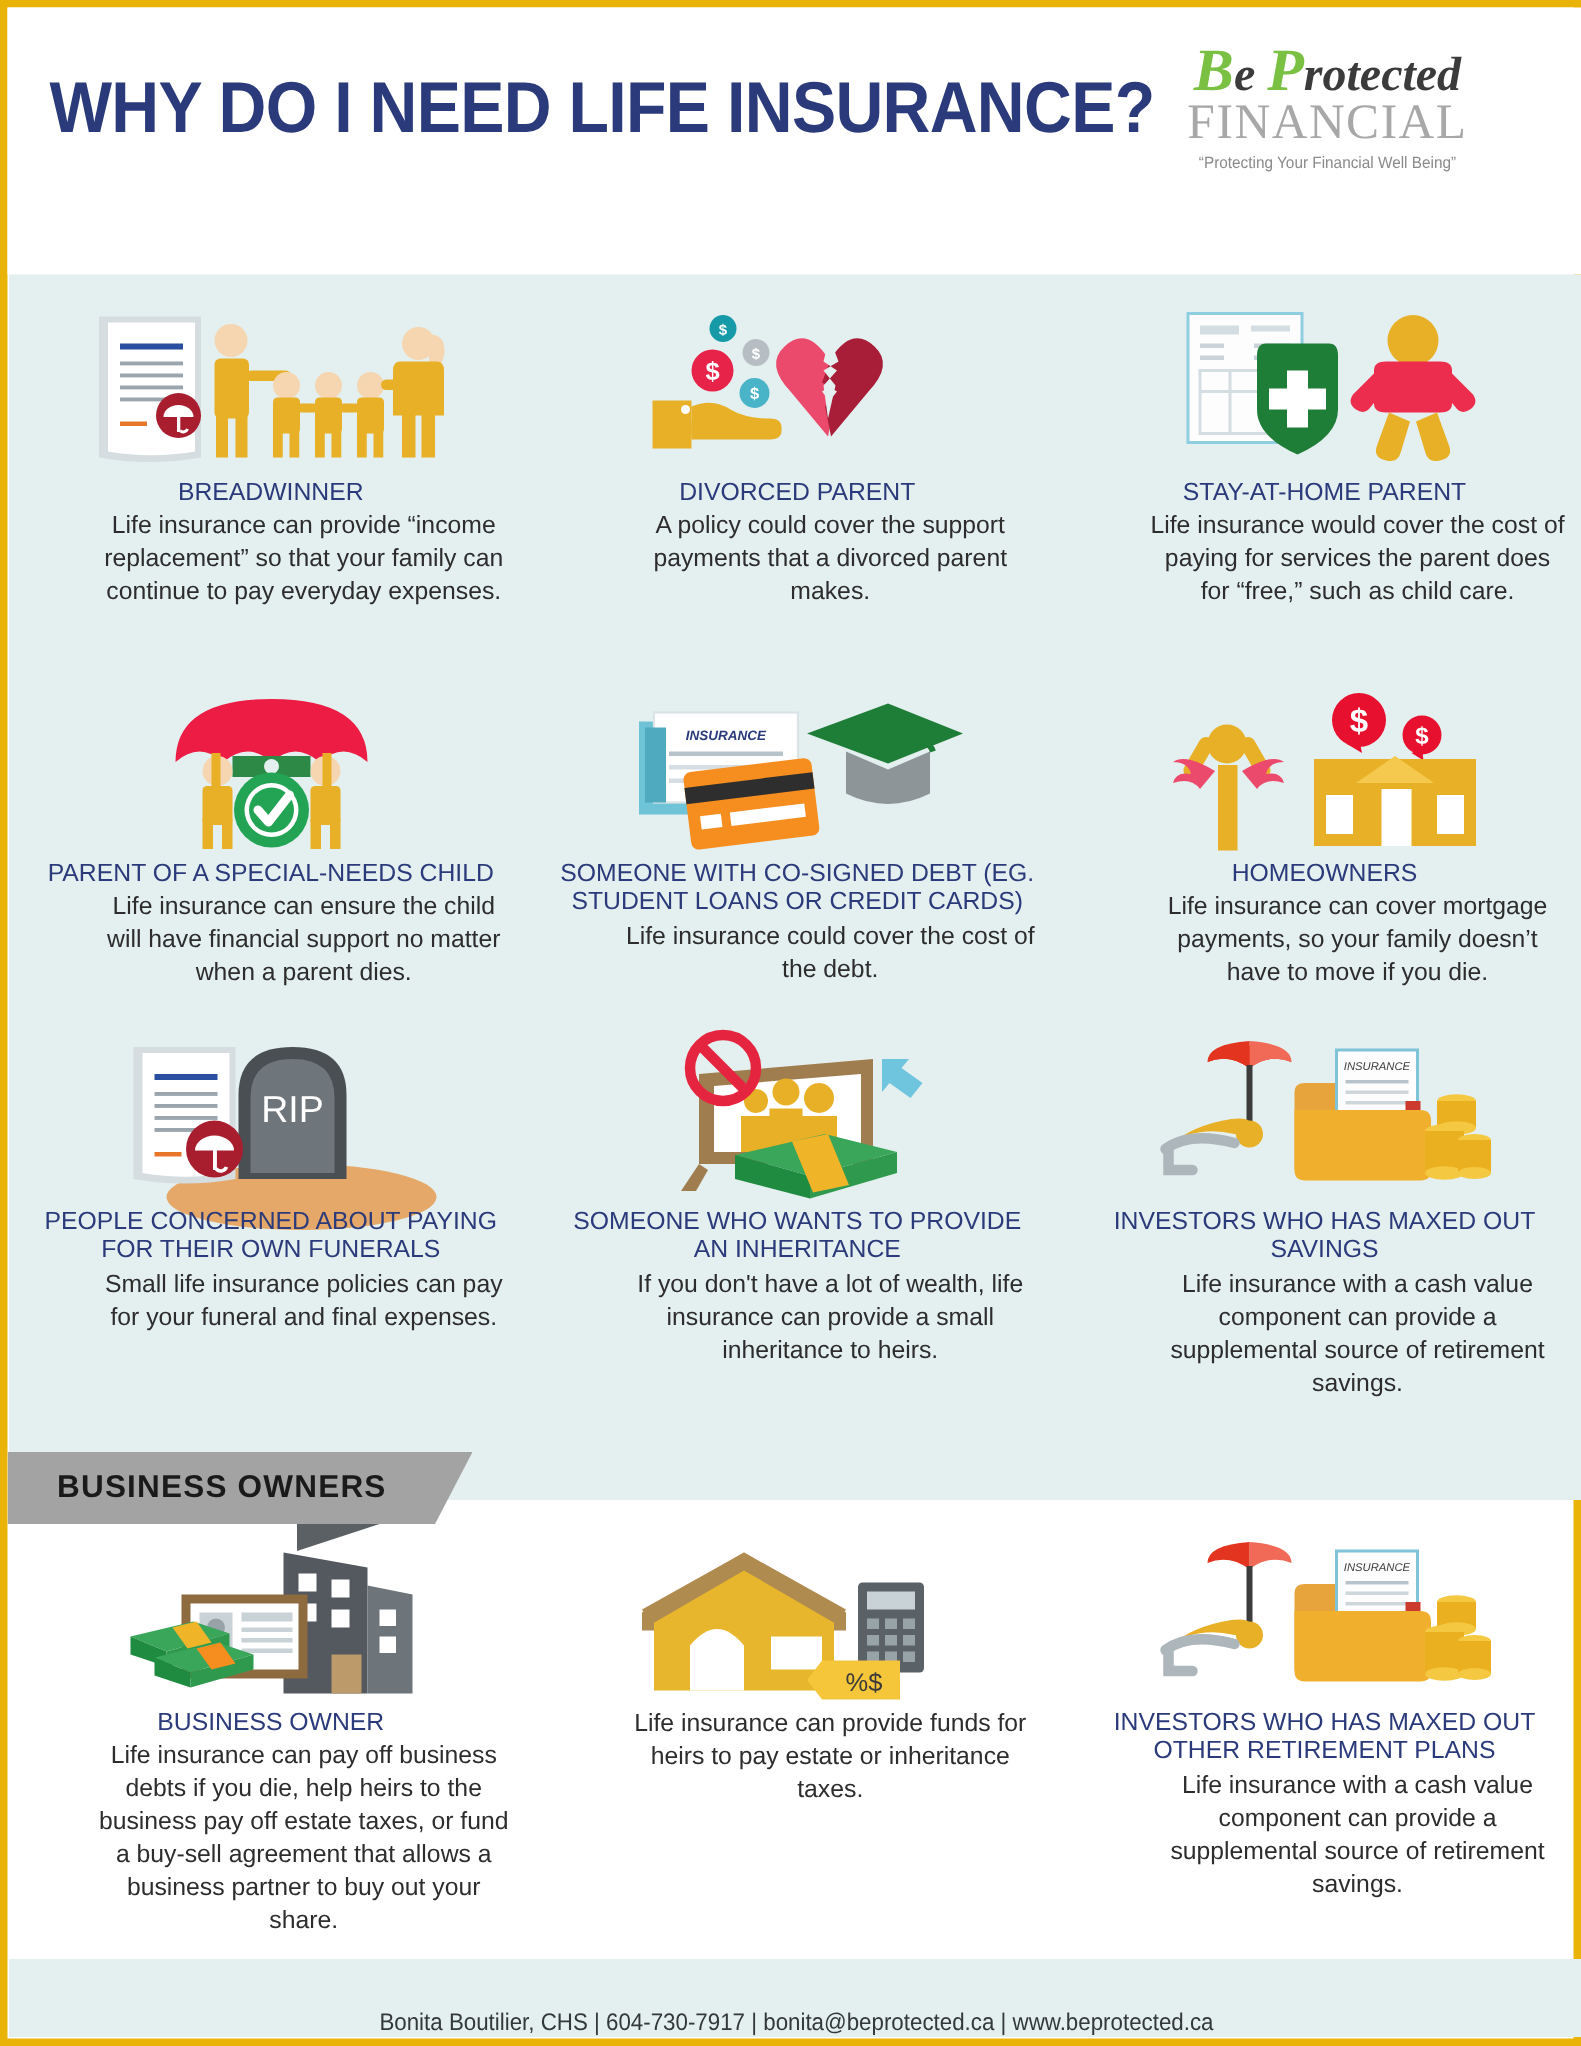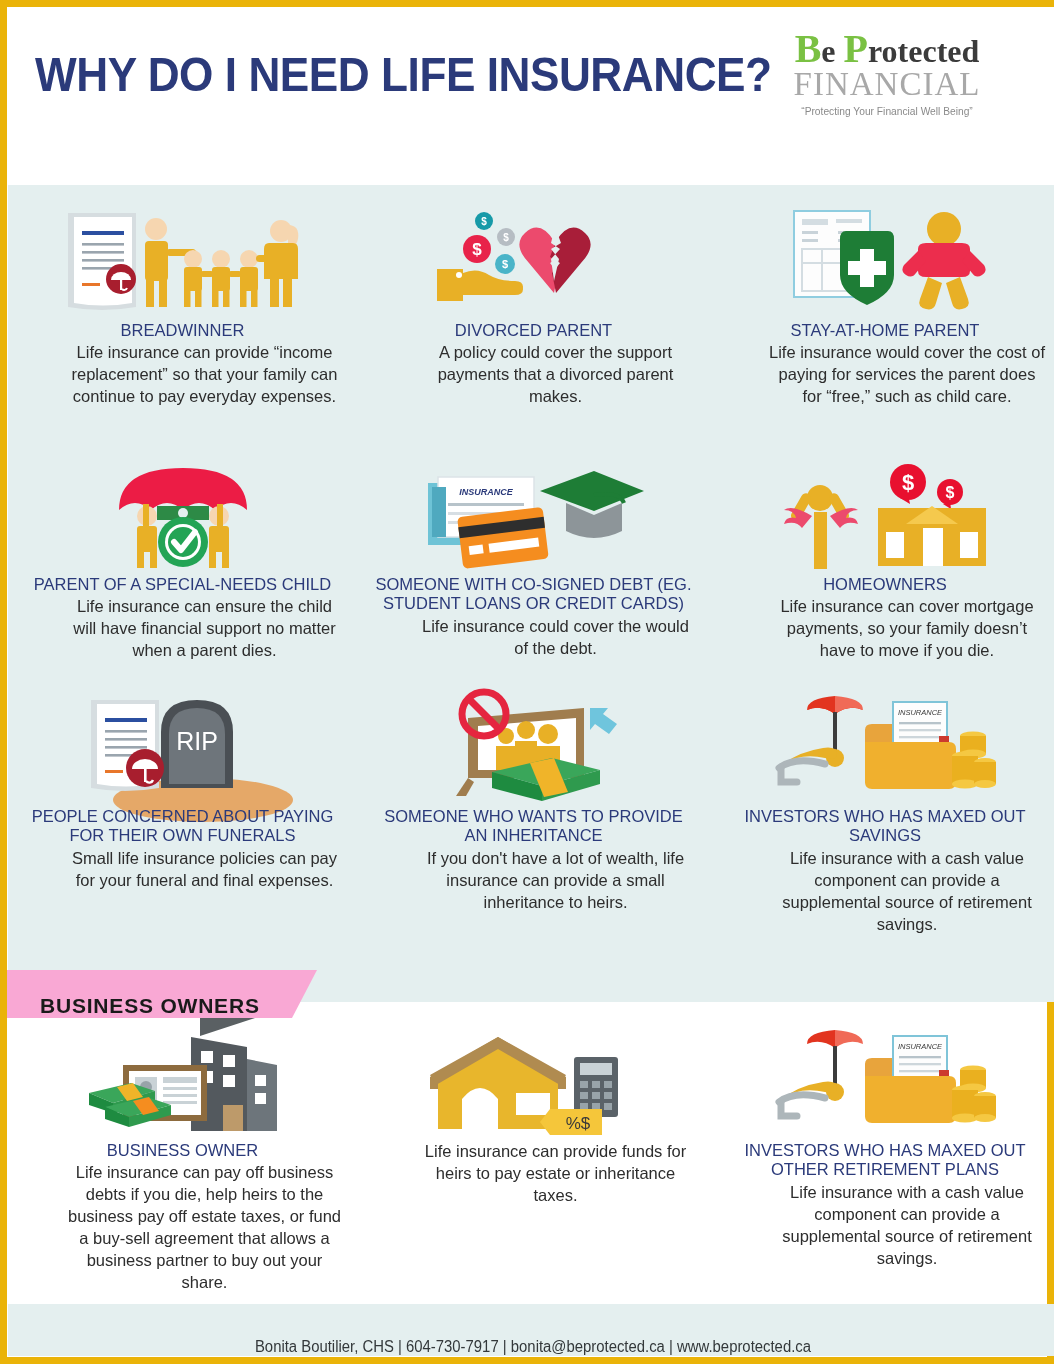--- a/index.html
+++ b/index.html
@@ -13,7 +13,7 @@
     position: relative;
     width: 1054px; height: 1364px;
     background: #ffffff;
-    border: 7px solid #eab308;
+    border: 5px solid #eab308;
   }
 
   

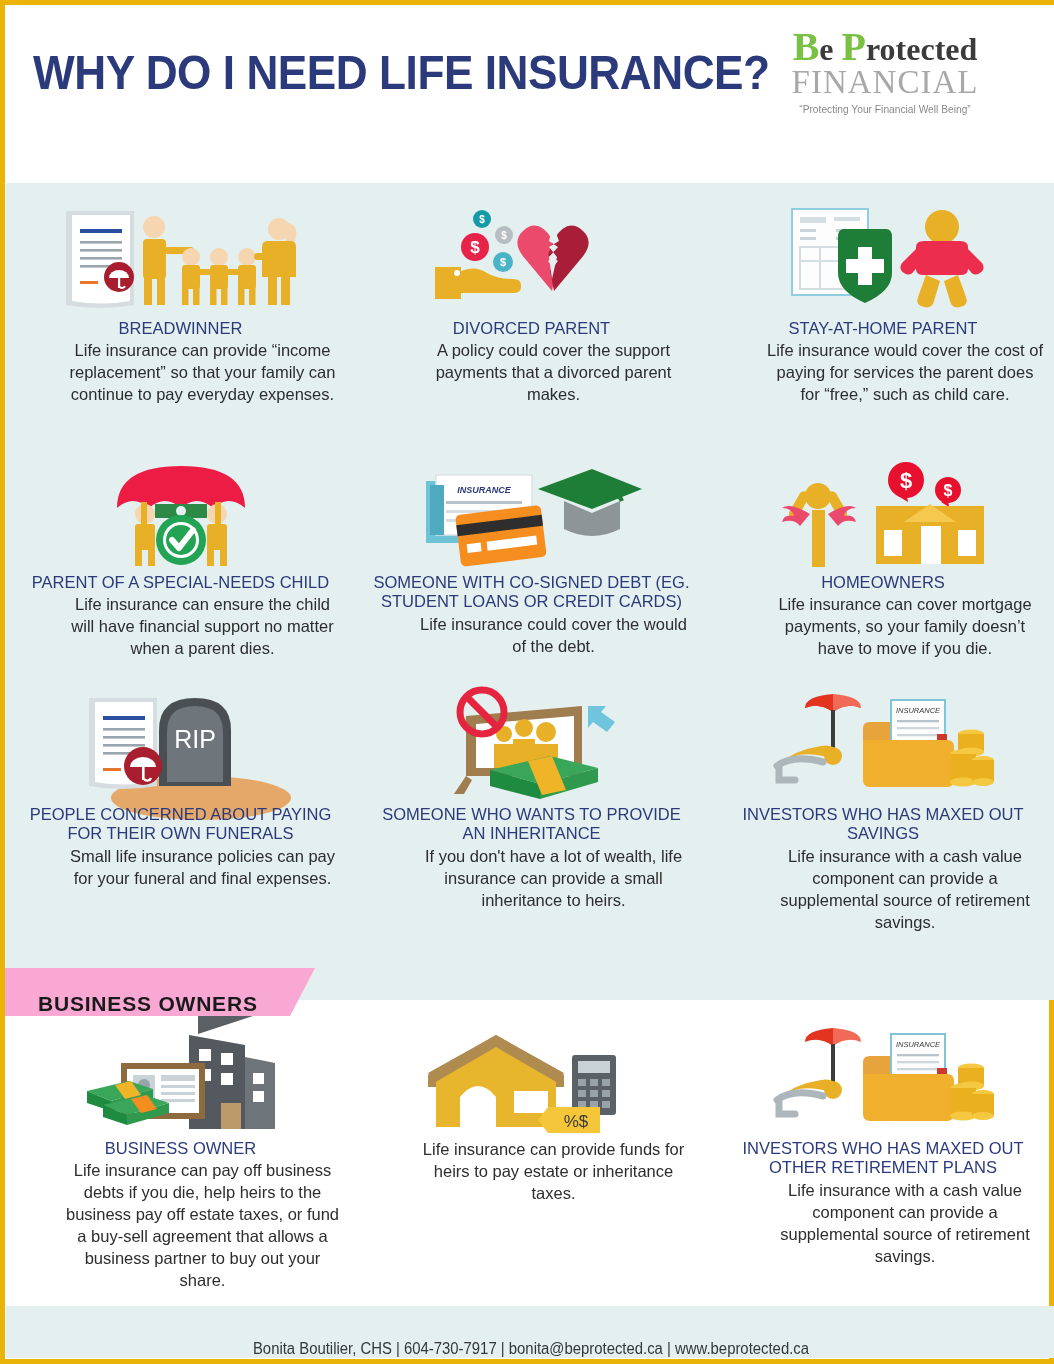--- a/index.html
+++ b/index.html
@@ -47,6 +47,7 @@
     line-height: 1.0;
     letter-spacing: 0px;
     white-space: nowrap;
+    font-style: italic;
   }
   .logo-line1 .cap { color: #7ac143; font-size: 40px; }
   .logo-line2 {

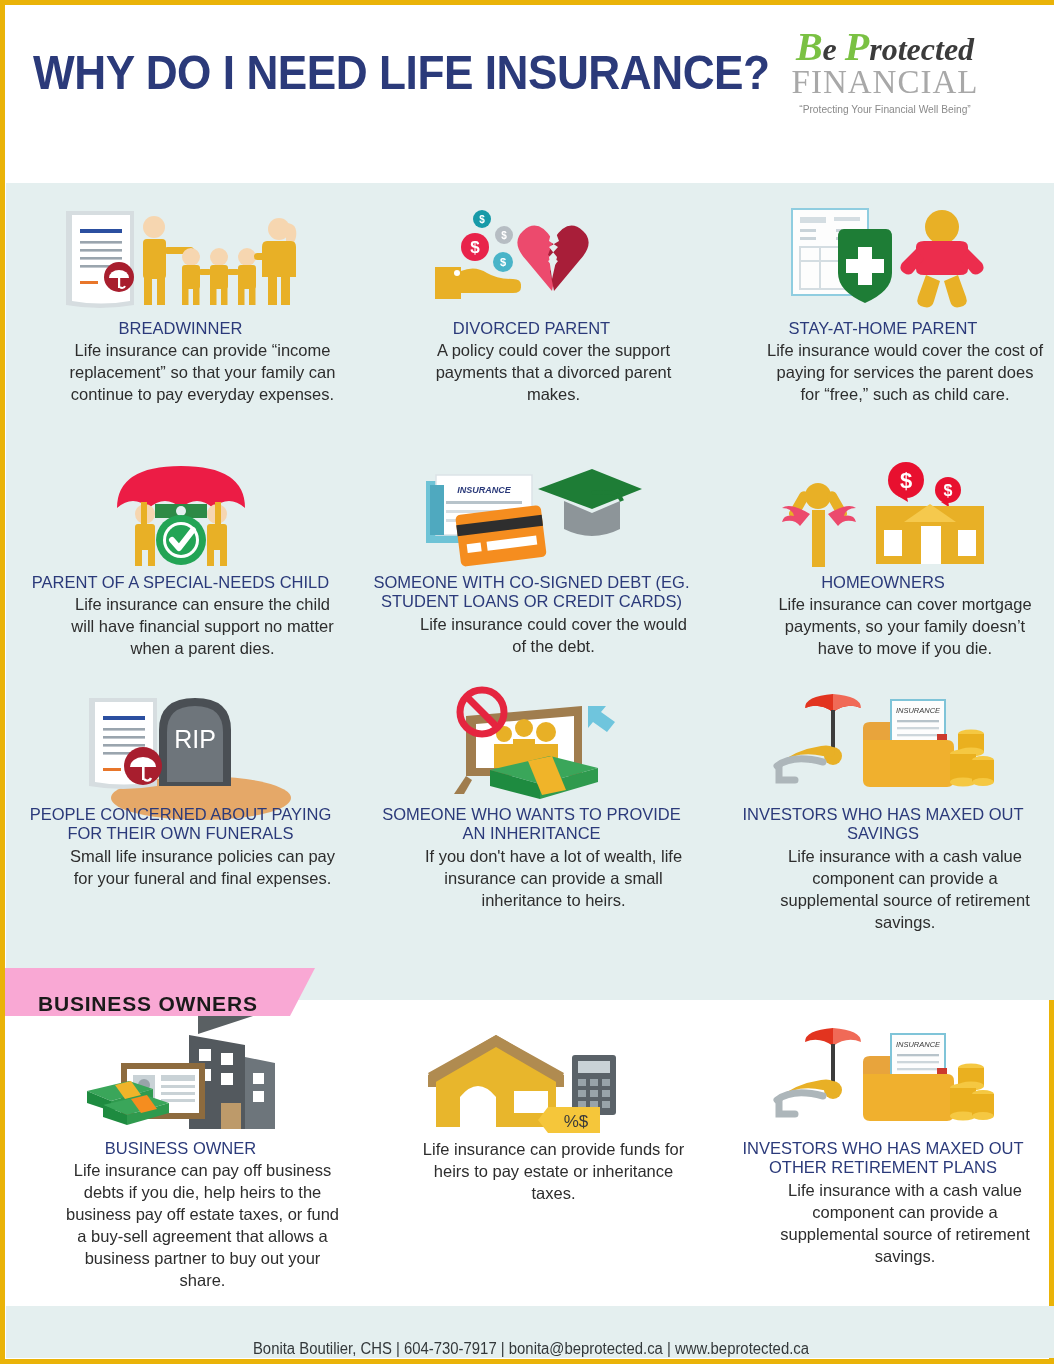--- a/index.html
+++ b/index.html
@@ -327,7 +327,7 @@
         </svg>
       </div>
       <div class="cell-title">SOMEONE WITH CO-SIGNED DEBT (EG. STUDENT LOANS OR CREDIT CARDS)</div>
-      <div class="cell-body">Life insurance could cover the would of the debt.</div>
+      <div class="cell-body">Life insurance could cover the cost of the debt.</div>
     </div>
 
     <div class="cell">

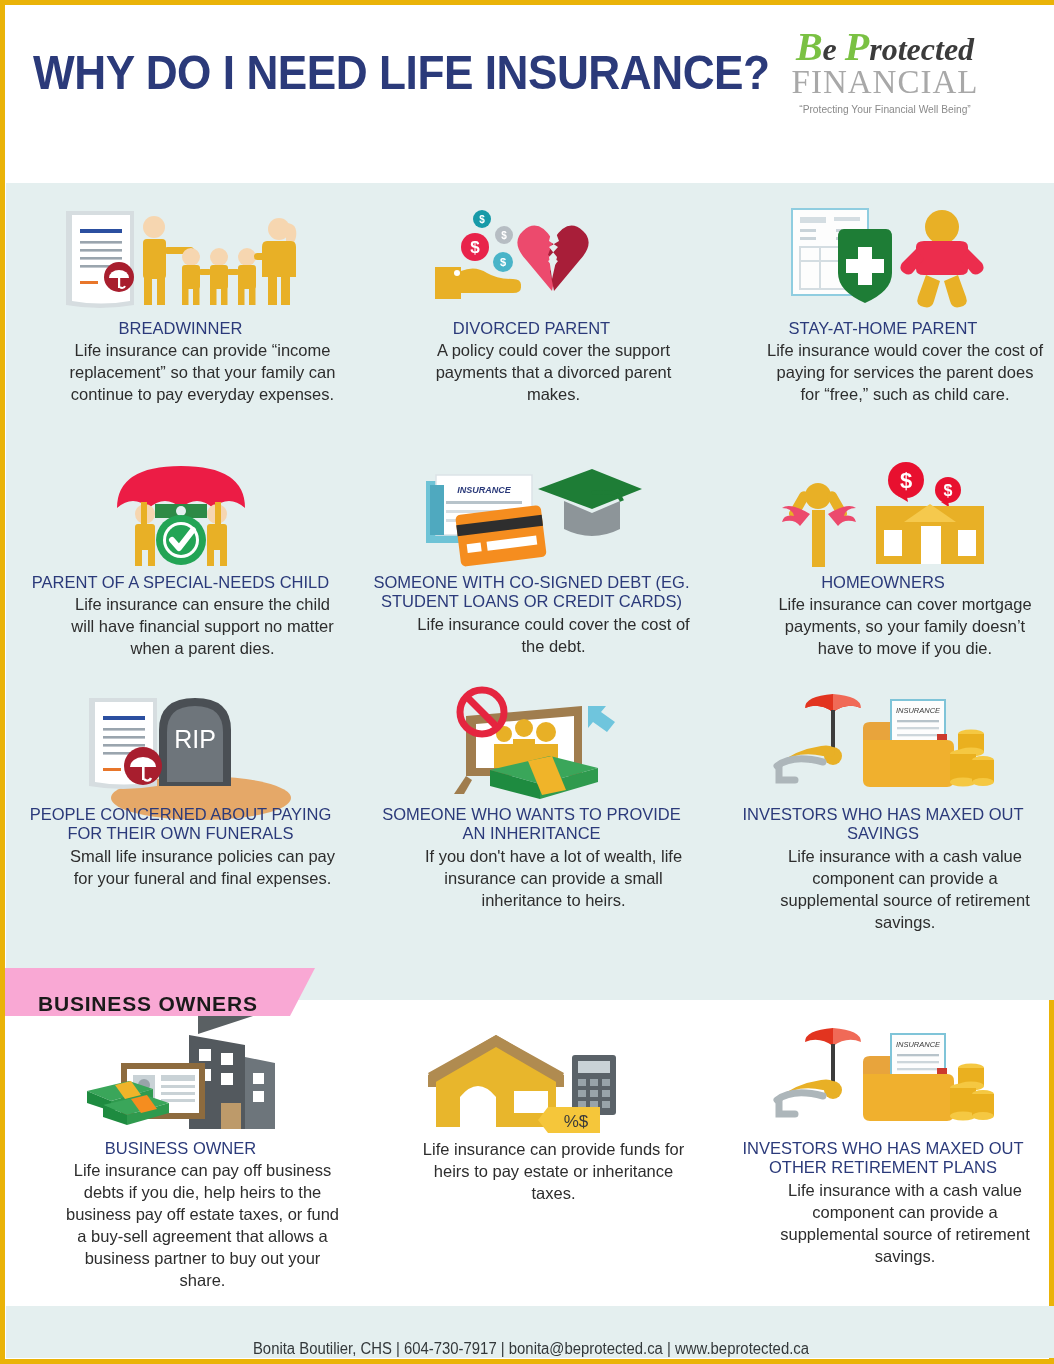--- a/index.html
+++ b/index.html
@@ -117,9 +117,9 @@
     position: absolute;
     left: 0; top: 963px;
     width: 310px; height: 48px;
-    background: #f9a8d4;
+    background: #a3a3a3;
     clip-path: polygon(0 0, 310px 0, 285px 48px, 0 48px);
-    display: flex; align-items: flex-end;
+    display: flex; align-items: center;
   }
   .banner-label {
     margin-left: 33px;

